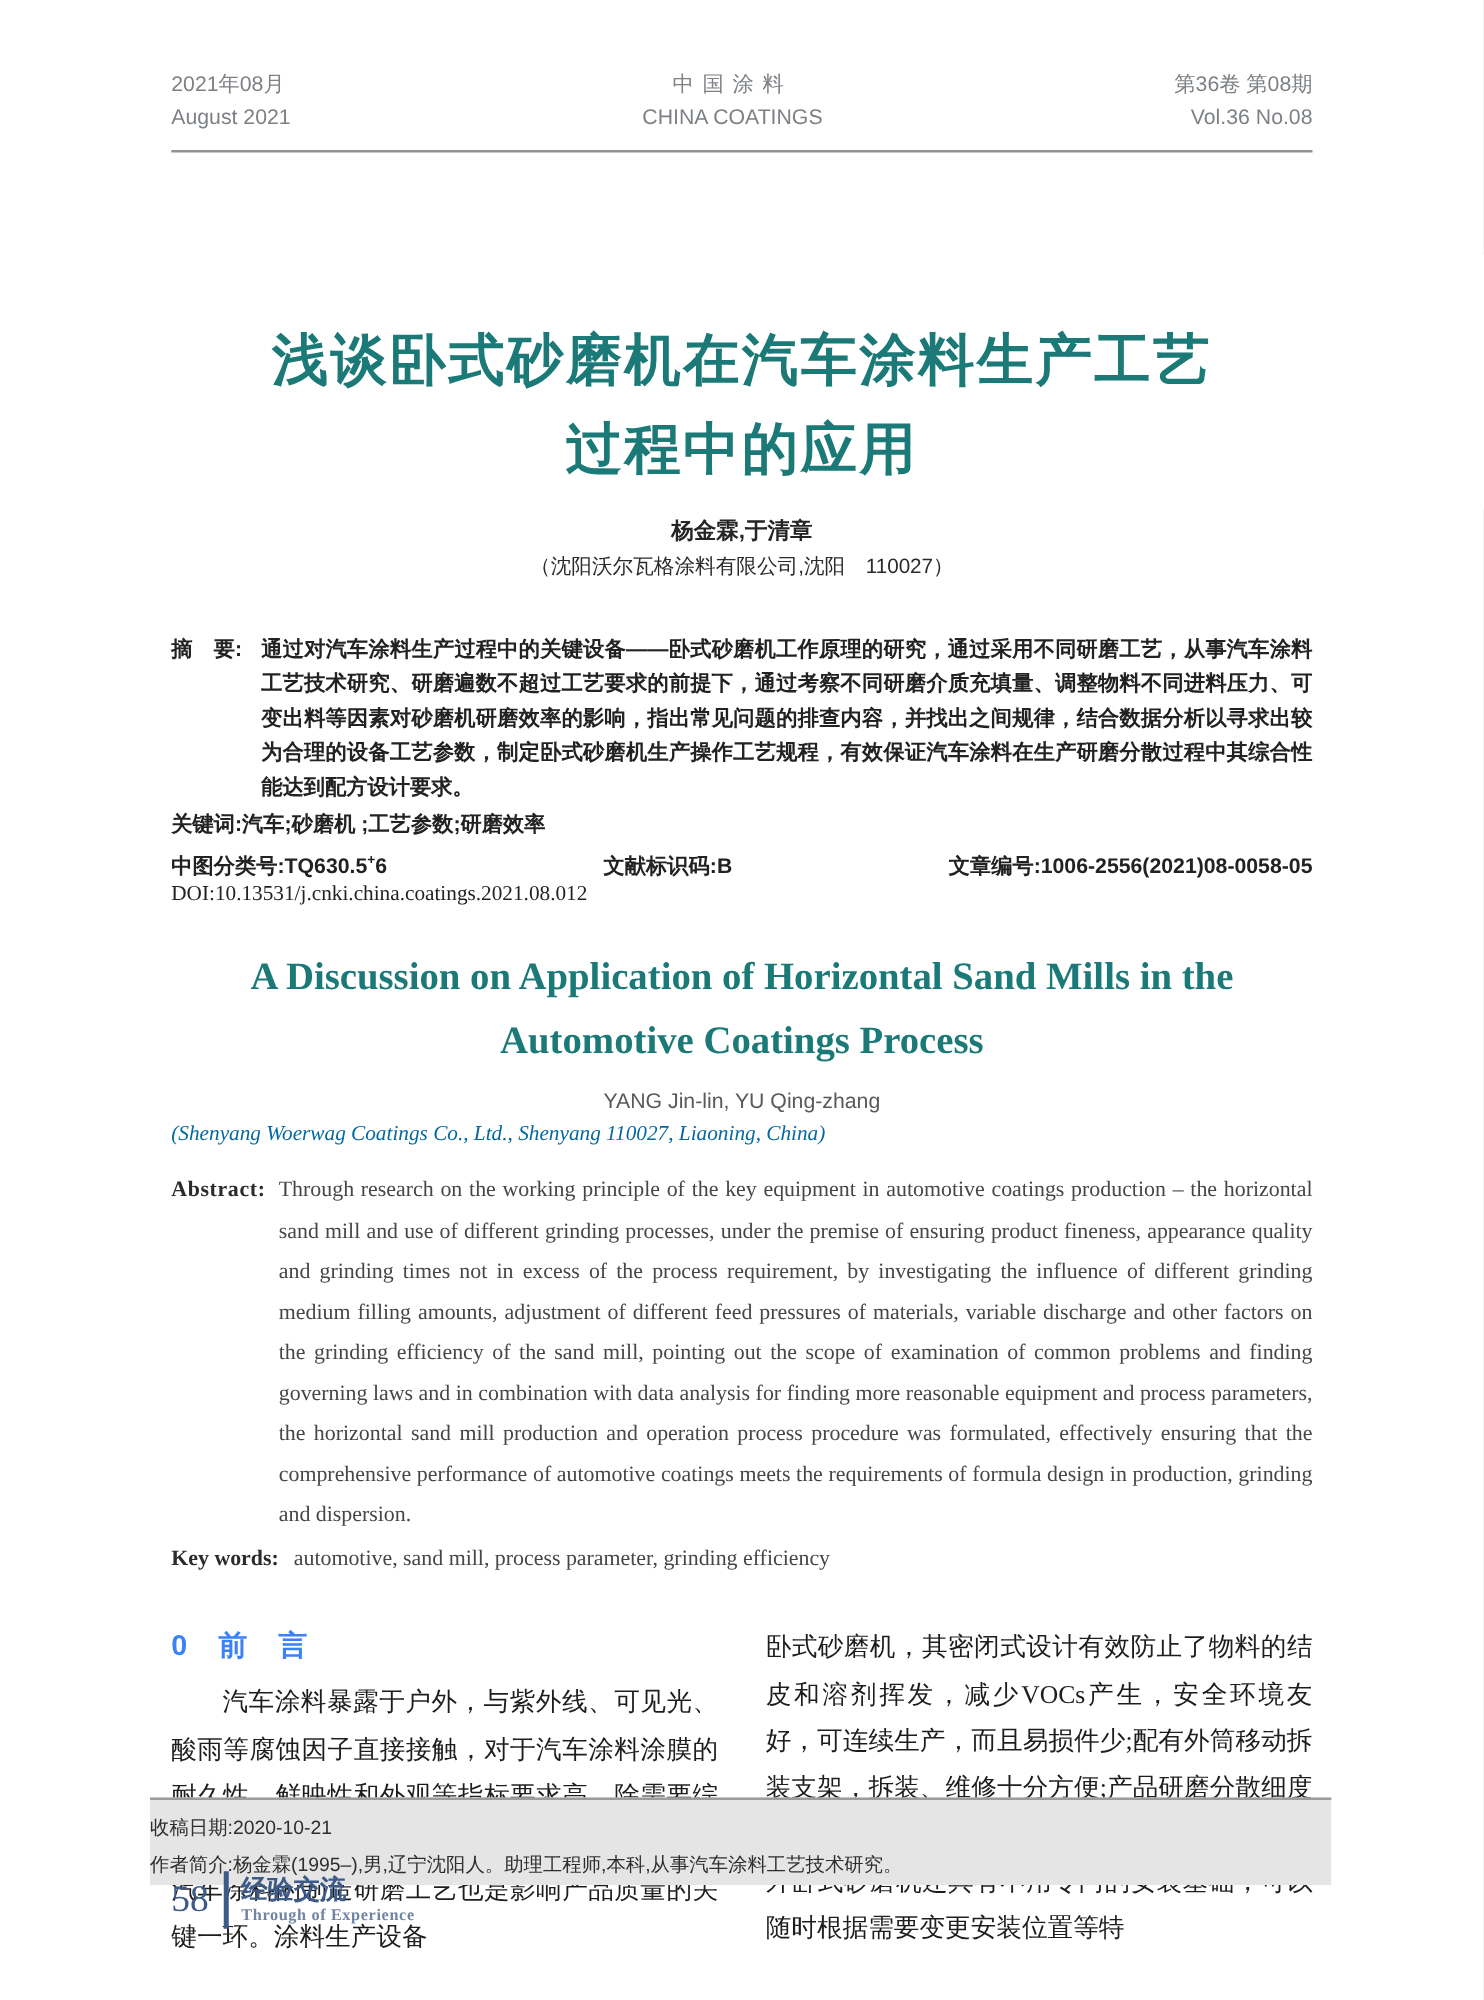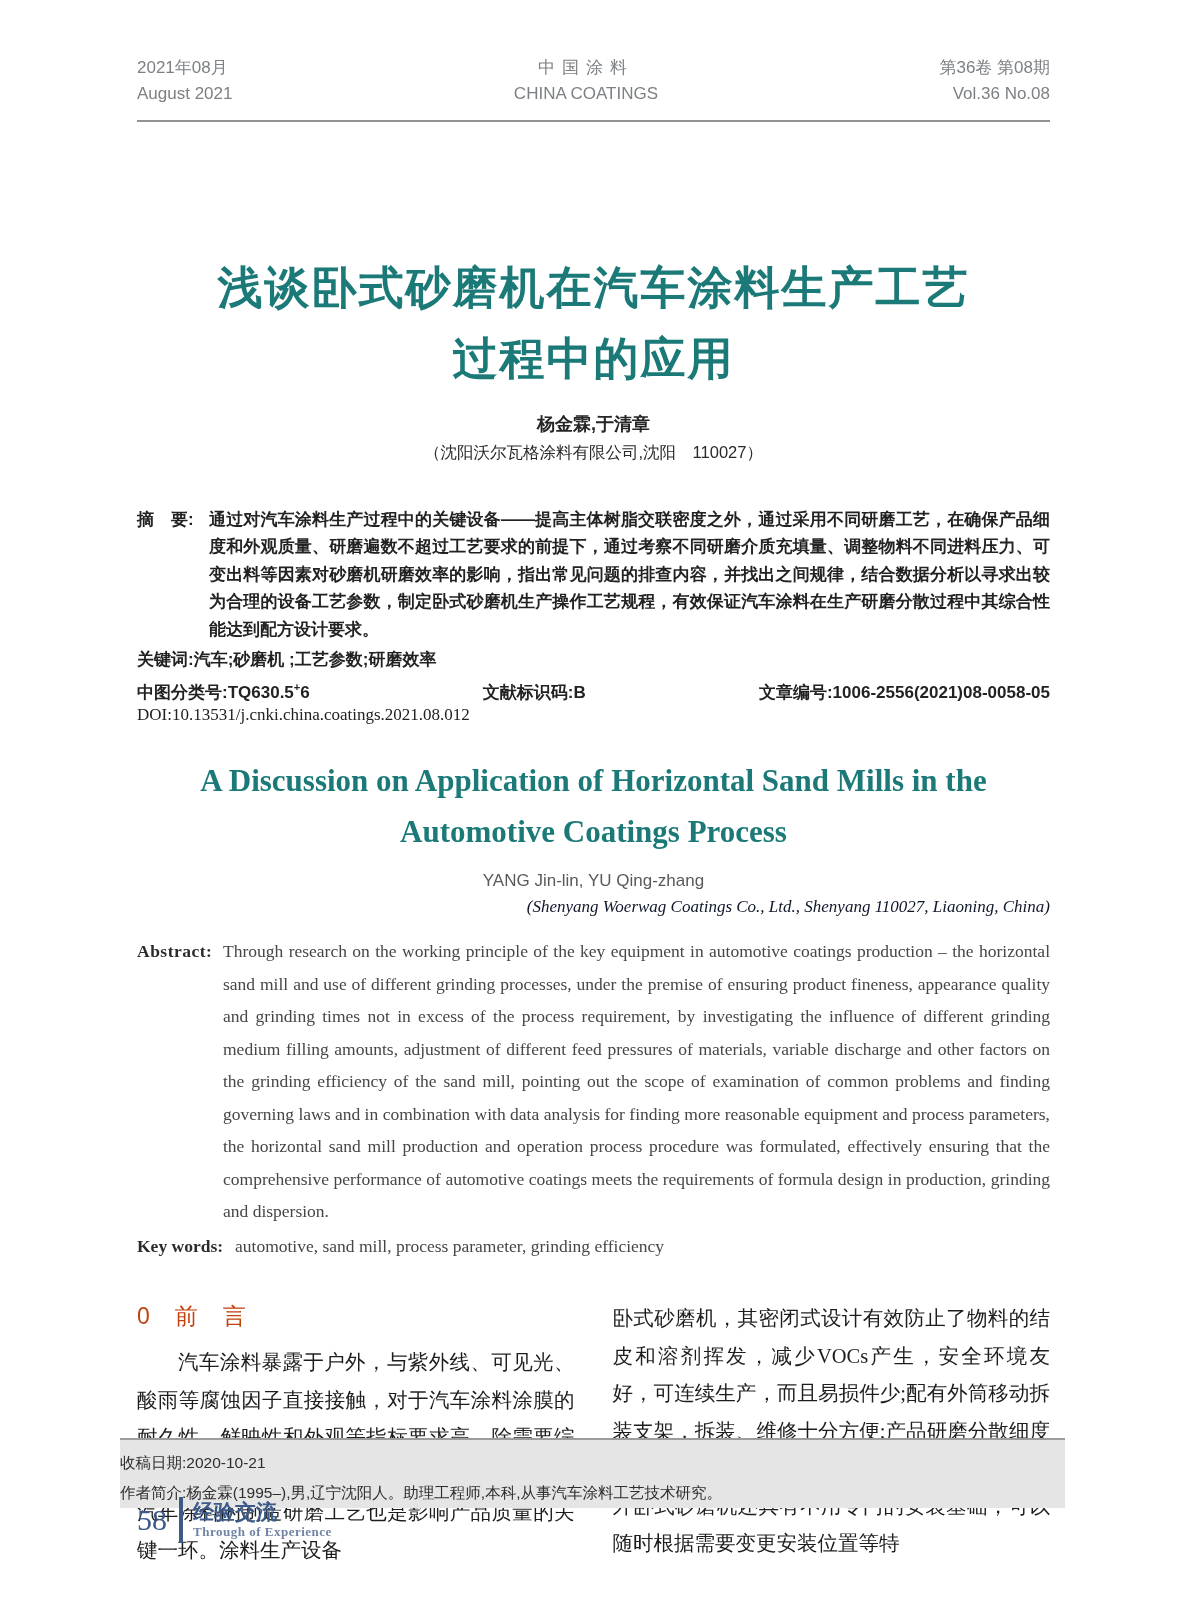--- a/index.html
+++ b/index.html
@@ -109,7 +109,7 @@
 
   <div class="abstract-zh">
     <div class="label">摘　要:</div>
-    <div class="text">通过对汽车涂料生产过程中的关键设备——提高主体树脂交联密度之外，通过采用不同研磨工艺，在确保产品细度和外观质量、研磨遍数不超过工艺要求的前提下，通过考察不同研磨介质充填量、调整物料不同进料压力、可变出料等因素对砂磨机研磨效率的影响，指出常见问题的排查内容，并找出之间规律，结合数据分析以寻求出较为合理的设备工艺参数，制定卧式砂磨机生产操作工艺规程，有效保证汽车涂料在生产研磨分散过程中其综合性能达到配方设计要求。</div>
+    <div class="text">通过对汽车涂料生产过程中的关键设备——卧式砂磨机工作原理的研究，通过采用不同研磨工艺，从事汽车涂料工艺技术研究、研磨遍数不超过工艺要求的前提下，通过考察不同研磨介质充填量、调整物料不同进料压力、可变出料等因素对砂磨机研磨效率的影响，指出常见问题的排查内容，并找出之间规律，结合数据分析以寻求出较为合理的设备工艺参数，制定卧式砂磨机生产操作工艺规程，有效保证汽车涂料在生产研磨分散过程中其综合性能达到配方设计要求。</div>
   </div>
 
   <div class="keywords-zh">

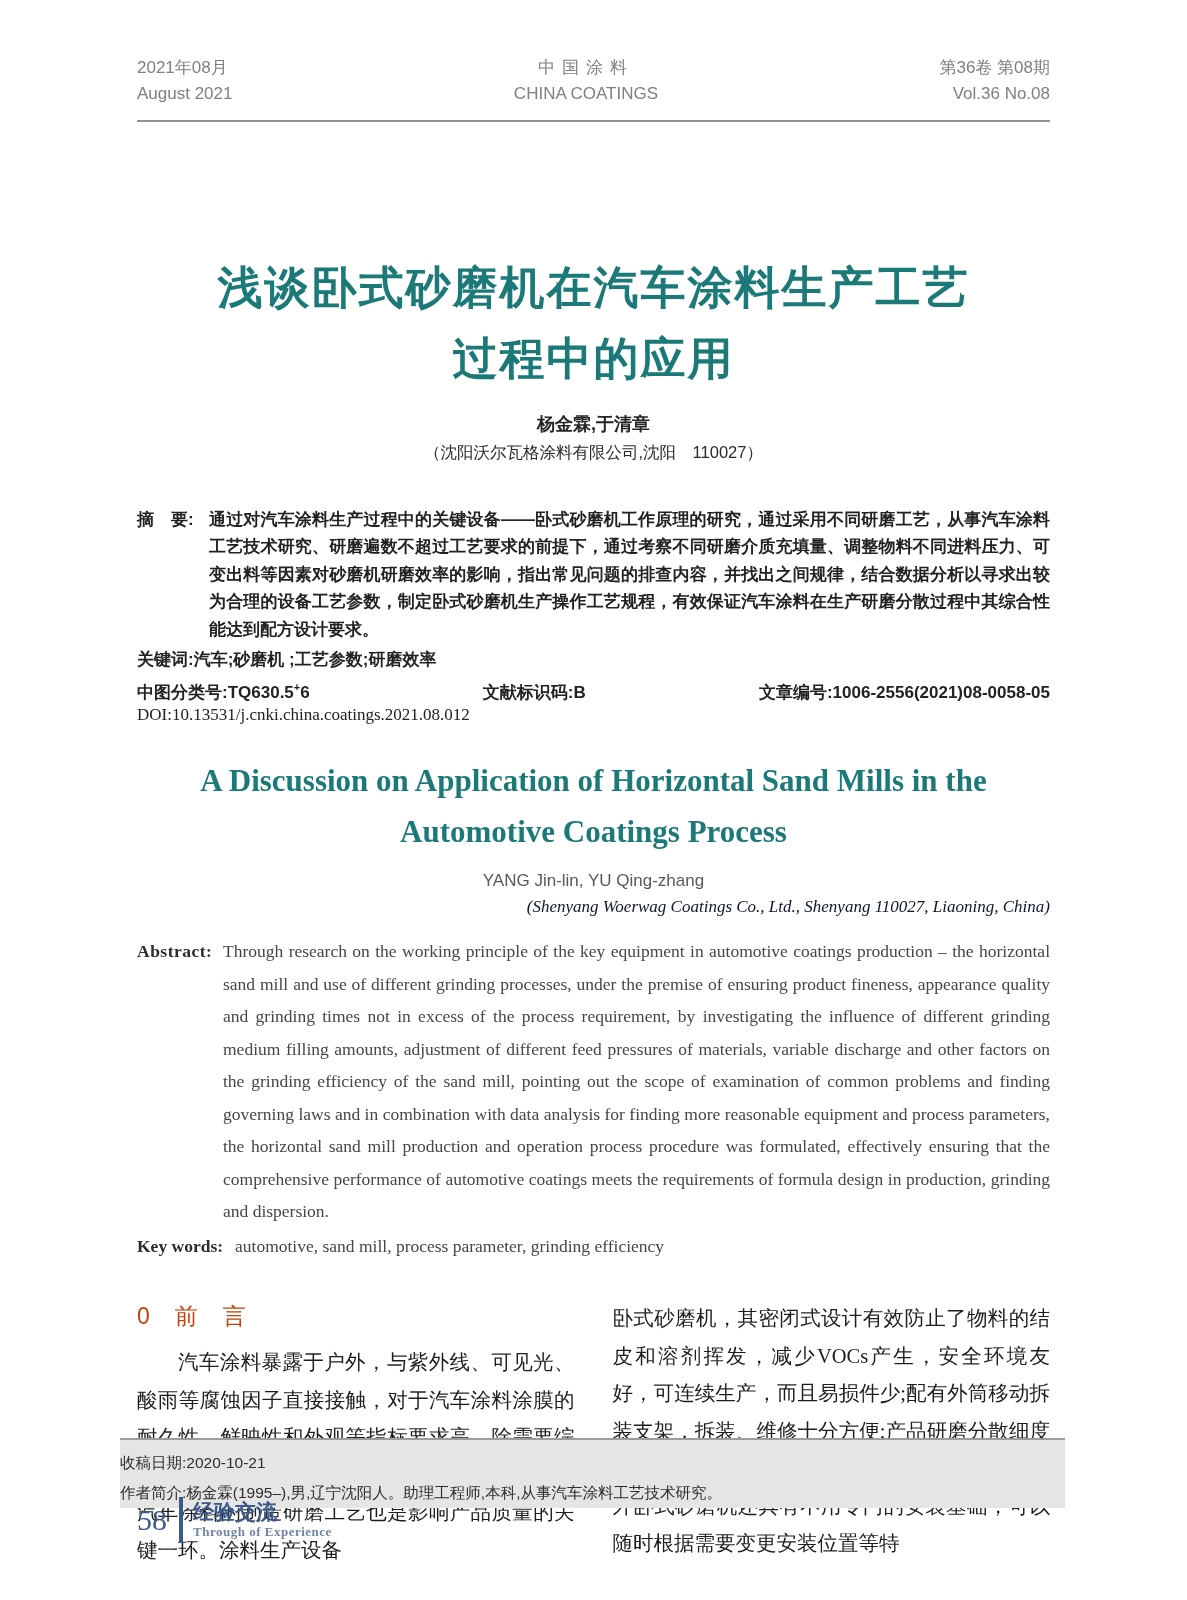--- a/index.html
+++ b/index.html
@@ -47,8 +47,8 @@
     font-size:31px;line-height:1.65;}
   .authors-en{margin-top:14px;text-align:center;font-family:"Liberation Sans", sans-serif;
     font-size:17px;color:#58595b;}
-  .affiliation-en{margin-top:6px;text-align:right;font-family:"Liberation Serif", serif;
-    font-style:italic;font-size:17px;color:#0f172a;}
+  .affiliation-en{margin-top:6px;text-align:left;font-family:"Liberation Serif", serif;
+    font-style:italic;font-size:17px;color:#0369a1;}
   
   .abstract-en{margin-top:18px;display:flex;font-family:"Liberation Serif", serif;
     font-size:17.5px;line-height:32.5px;color:#464646;}

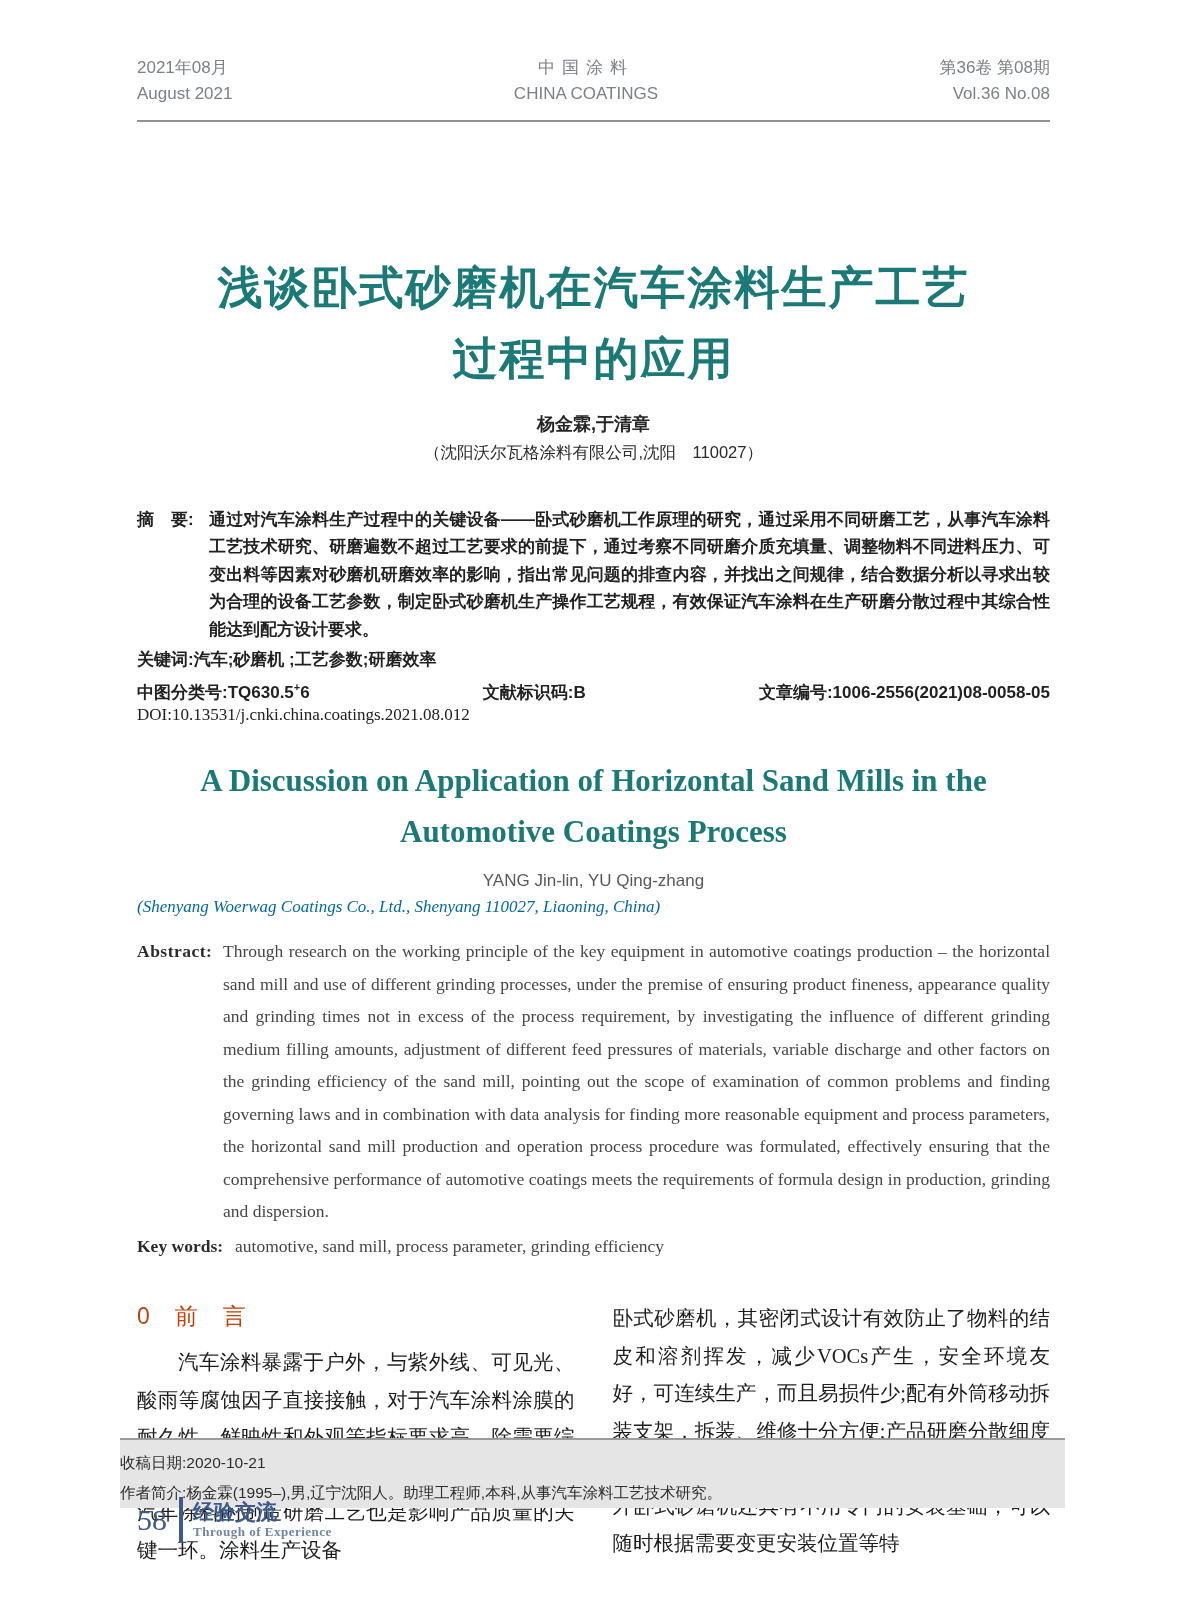--- a/index.html
+++ b/index.html
@@ -61,8 +61,8 @@
   .body-columns{margin-top:38px;display:flex;gap:38px;}
   .body-col{flex:1;font-family:"Liberation Serif", serif;font-size:20.5px;
     line-height:37.5px;text-align:justify;color:#1d1d1d;}
-  .section-heading{color:#c2410c;font-family:"Liberation Sans", sans-serif;
-    font-weight:400;font-size:23px;letter-spacing:1px;margin:2px 0 12px 0;line-height:1.3;}
+  .section-heading{color:#3b82f6;font-family:"Liberation Sans", sans-serif;
+    font-weight:700;font-size:23px;letter-spacing:1px;margin:2px 0 12px 0;line-height:1.3;}
   .para-first{text-indent:2em;}
   
   .footnote{

